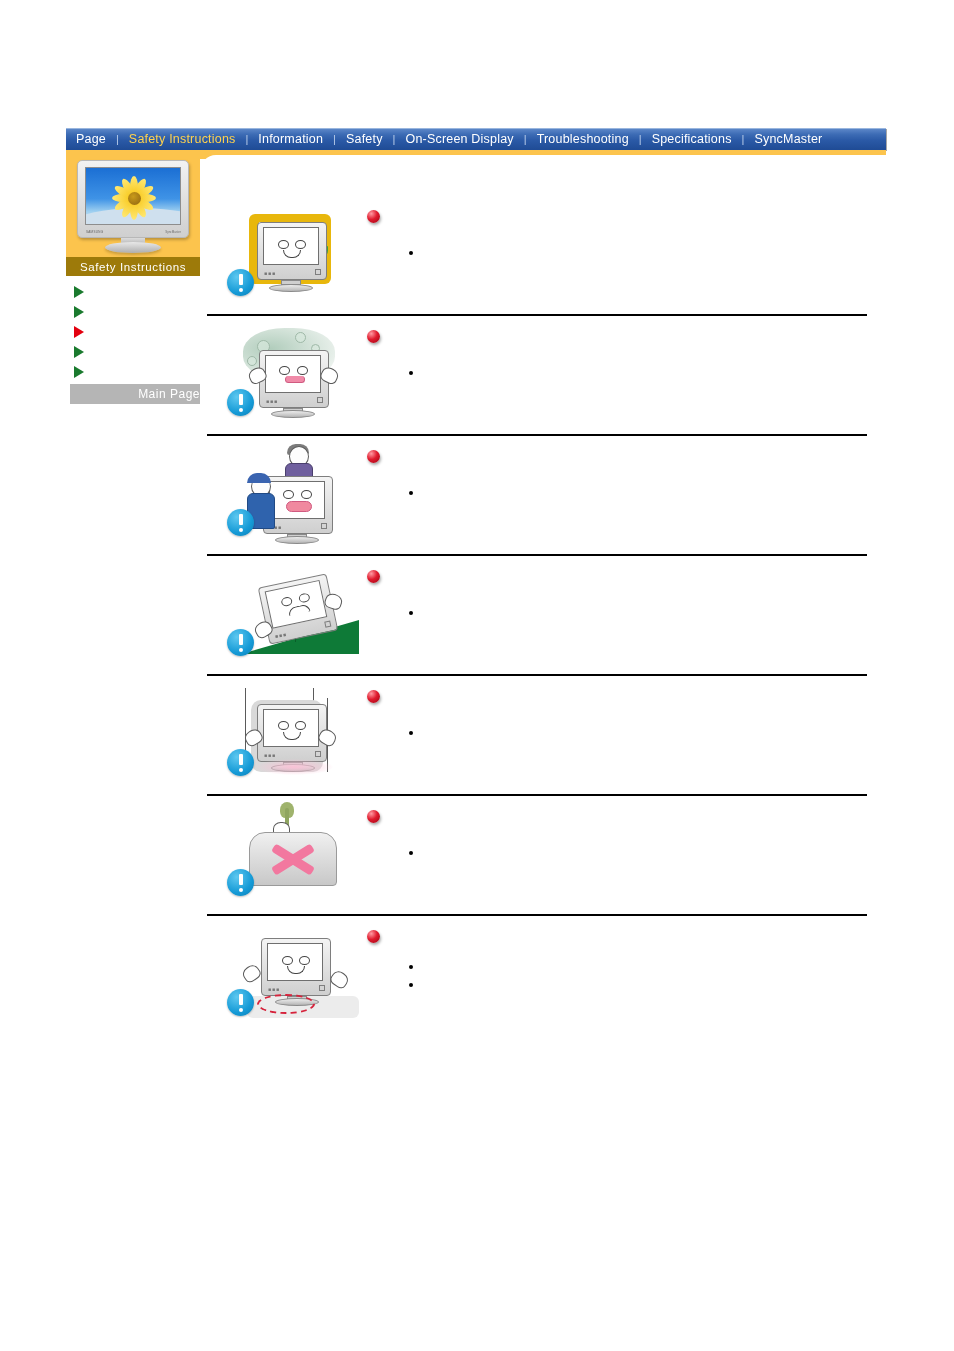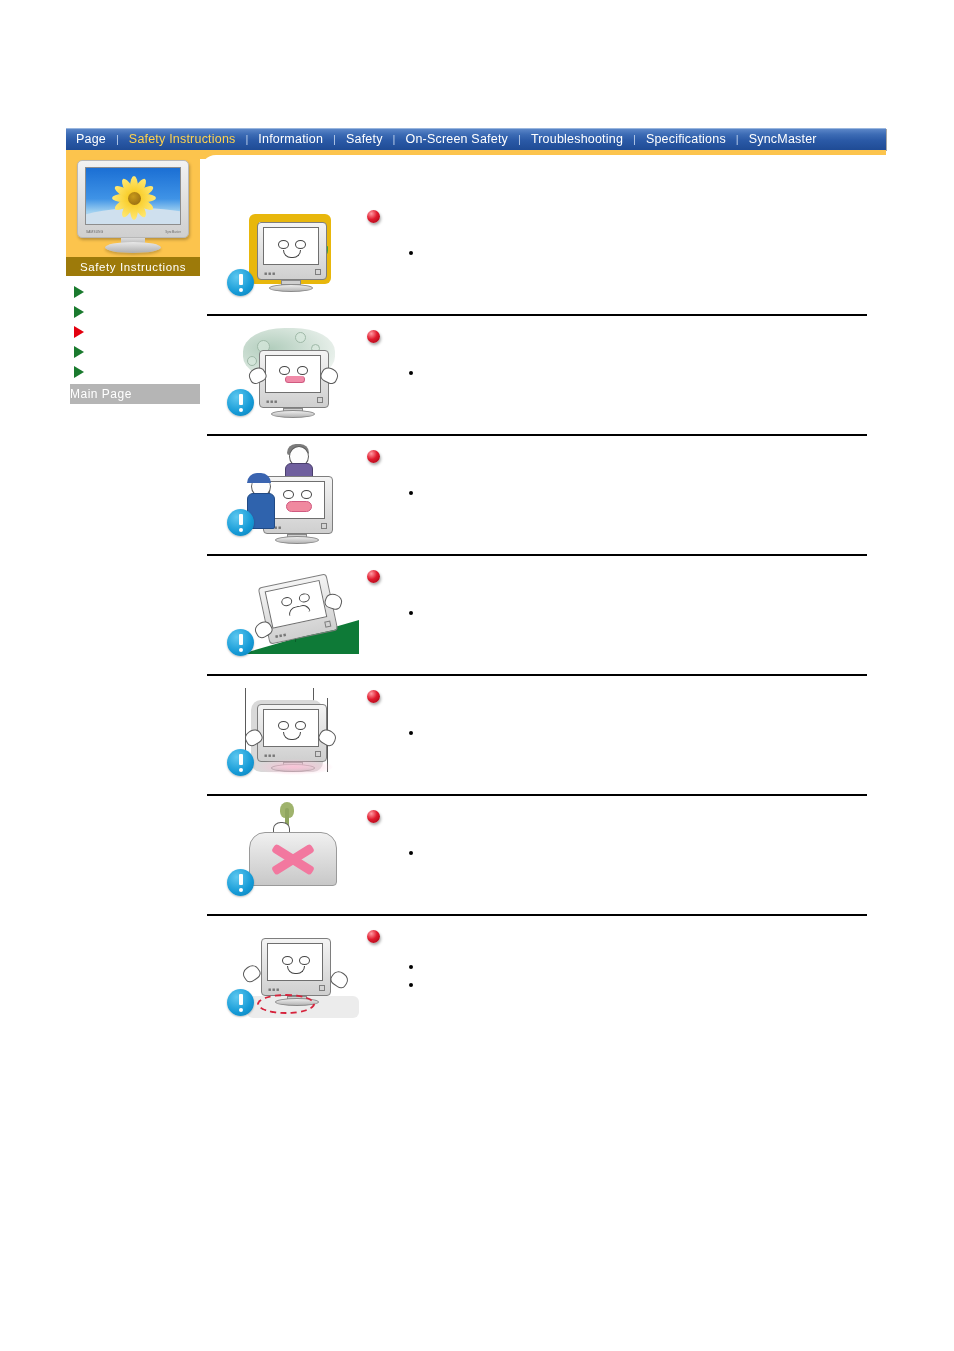--- a/index.html
+++ b/index.html
@@ -409,7 +409,7 @@
     <span class="nav-sep">|</span>
     <span class="nav-item">Safety</span>
     <span class="nav-sep">|</span>
-    <span class="nav-item">On-Screen Safety</span>
+    <span class="nav-item">On-Screen Display</span>
     <span class="nav-sep">|</span>
     <span class="nav-item">Troubleshooting</span>
     <span class="nav-sep">|</span>

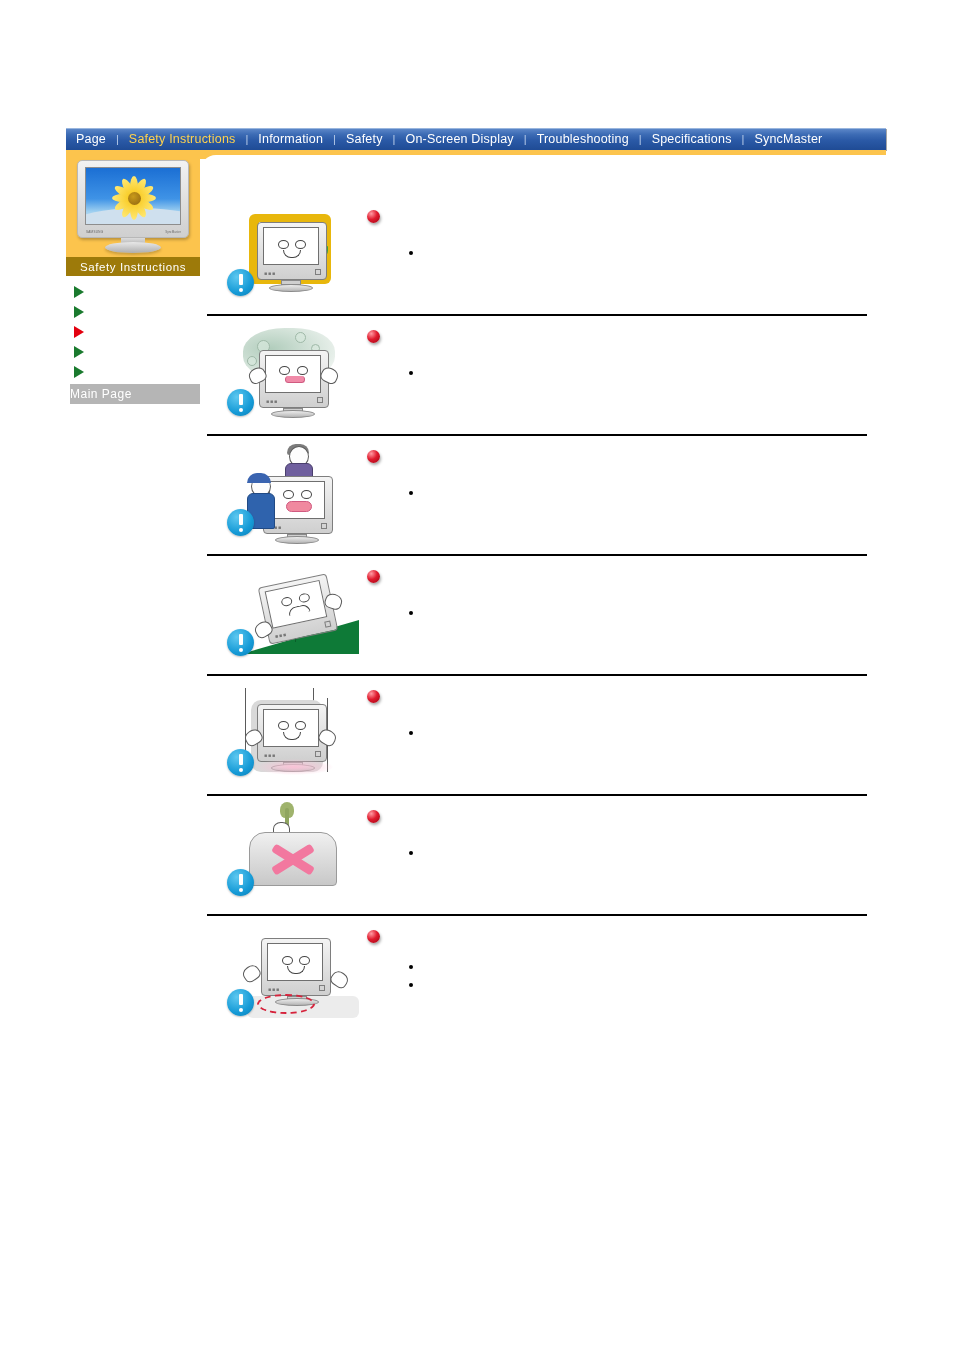--- a/index.html
+++ b/index.html
@@ -176,7 +176,7 @@
     left: 4px; top: 234px;
     width: 130px; height: 20px;
     background: #b5b5b5;
-    display: flex; align-items: center; justify-content: flex-start;
+    display: flex; align-items: center; justify-content: flex-end;
   }
   #main-page-btn span {
     color: #ffffff; font-size: 12px; letter-spacing: .5px;

